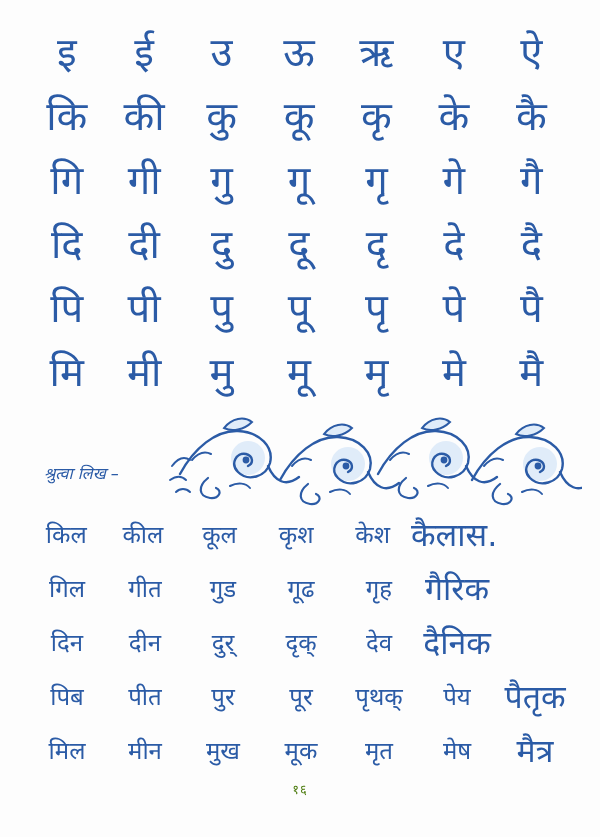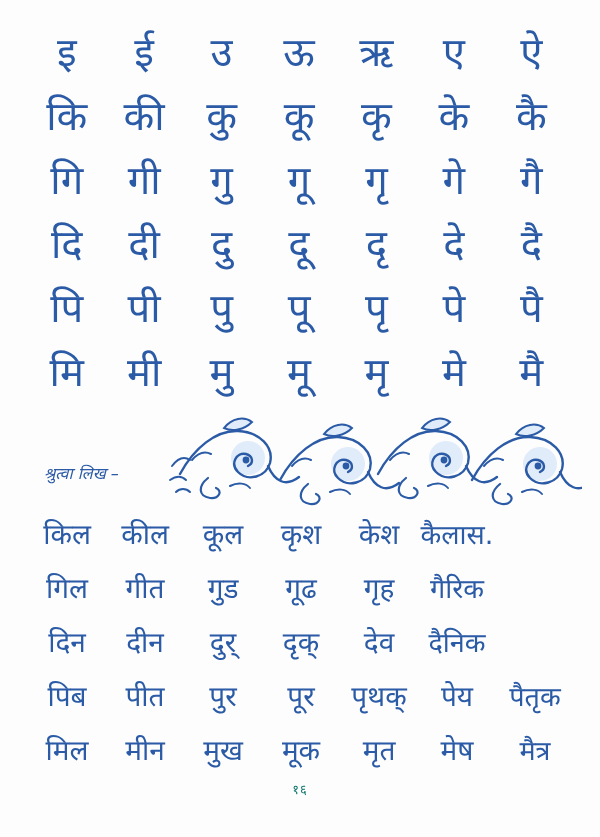--- a/index.html
+++ b/index.html
@@ -45,7 +45,7 @@
     align-items:center;height:54px;
   }
   .wcell{
-    font-size:28px;line-height:54px;text-align:center;
+    font-size:24px;line-height:54px;text-align:center;
     color:var(--ink);white-space:nowrap;
   }
   .wrow .wcell:last-child{font-size:27px;}

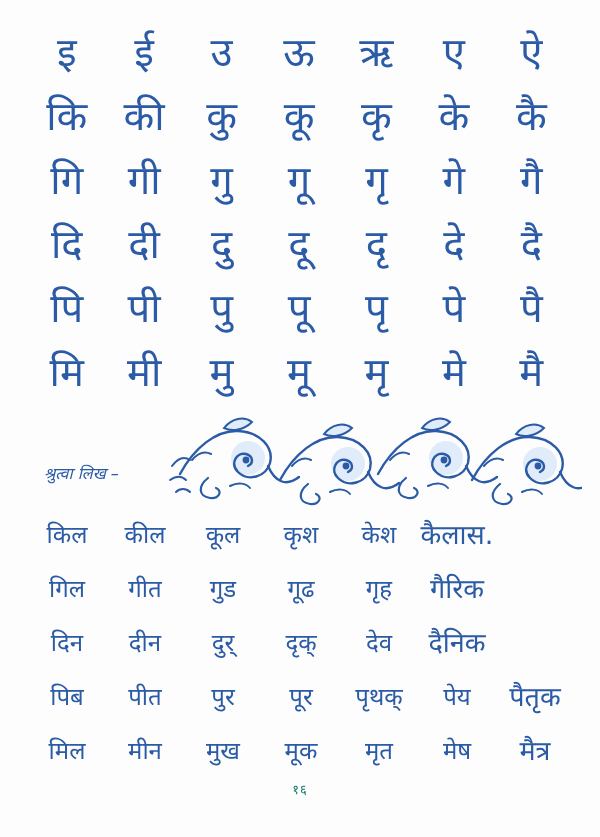--- a/index.html
+++ b/index.html
@@ -48,7 +48,7 @@
     font-size:24px;line-height:54px;text-align:center;
     color:var(--ink);white-space:nowrap;
   }
-  .wrow .wcell:last-child{font-size:27px;}
+  .wrow .wcell:last-child{font-size:32px;}
   
   .page-number{
     position:absolute;top:780px;left:0;right:0;

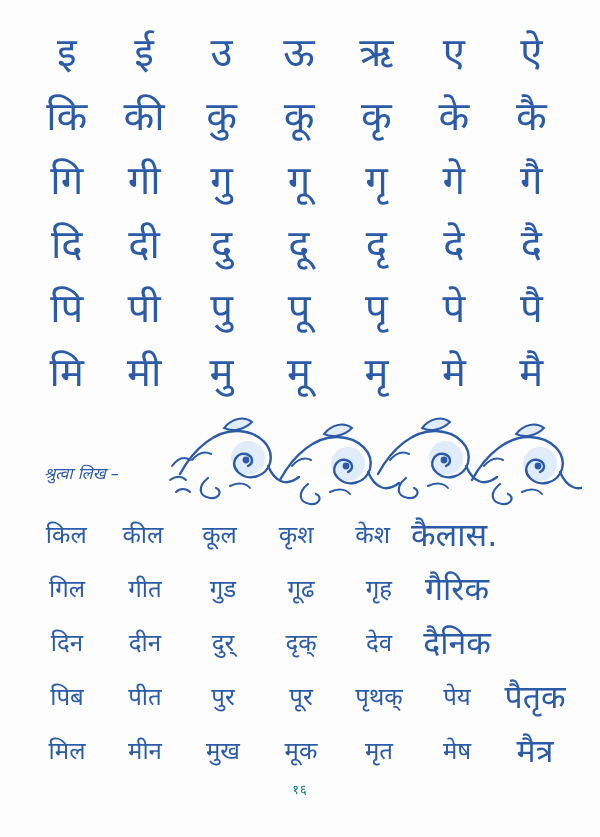--- a/index.html
+++ b/index.html
@@ -52,7 +52,7 @@
   
   .page-number{
     position:absolute;top:780px;left:0;right:0;
-    text-align:center;font-size:13px;color:#0f766e;
+    text-align:center;font-size:13px;color:#4d7c0f;
     letter-spacing:1px;
   }
 </style>

